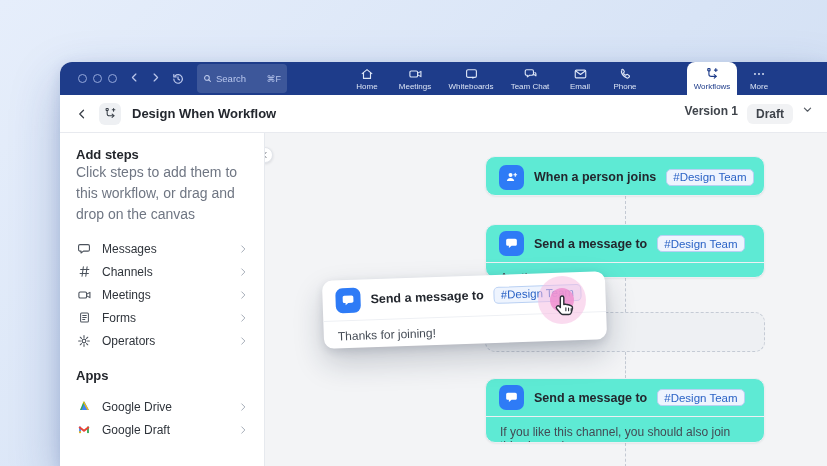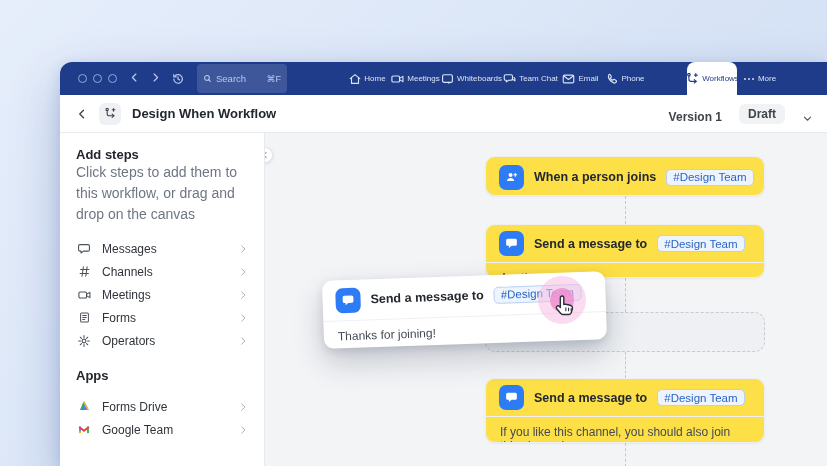--- a/index.html
+++ b/index.html
@@ -42,7 +42,7 @@
 
   .tabs { display:flex; margin-left:auto; margin-right:46px; height:33px; align-items:stretch; }
   .tab {
-    display:flex; flex-direction:row; align-items:center; justify-content:center;
+    display:flex; flex-direction:column; align-items:center; justify-content:center;
     gap:2px; color:rgba(230,237,251,.95); cursor:pointer;
   }
   .tab .tab-lb { font-size:8px; line-height:1; }

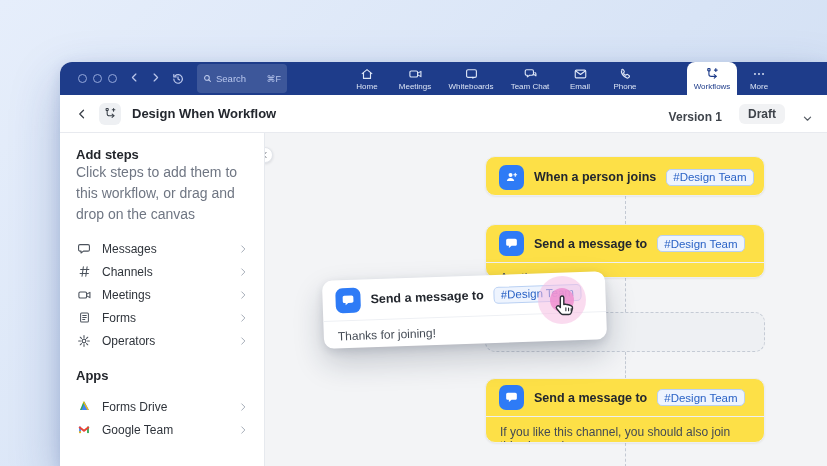--- a/index.html
+++ b/index.html
@@ -62,7 +62,7 @@
     display:flex; align-items:center; justify-content:center; color:#3a4049;
   }
   .doc-title { font-size:13px; font-weight:bold; color:#23272e; }
-  .toolbar-right { margin-left:auto; display:flex; align-items:flex-end; gap:17px; }
+  .toolbar-right { margin-left:auto; display:flex; align-items:flex-start; gap:9px; }
   .version-lb { font-size:12px; font-weight:bold; color:#3f444b; }
   .status-pill {
     background:#f1f2f4; border-radius:6px; font-size:12px; color:#3f444b;

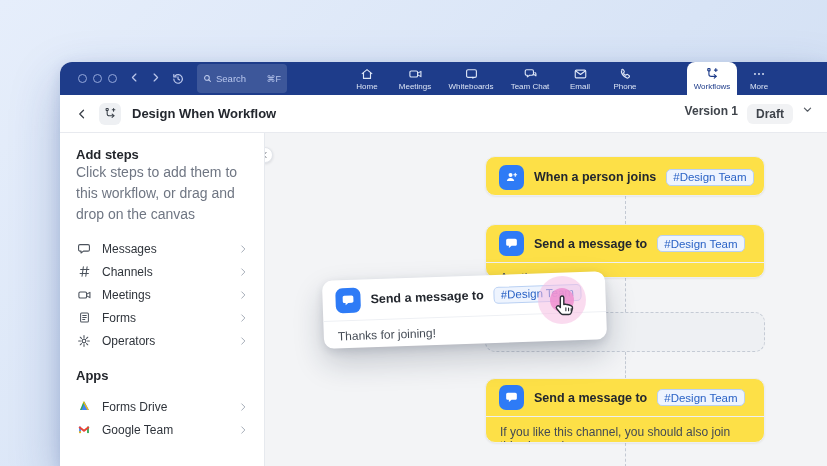--- a/index.html
+++ b/index.html
@@ -96,7 +96,7 @@
 
   
   .step-card {
-    left:220px; width:280px; background:#fde047; border:1px solid #eceef2;
+    left:220px; width:280px; background:#5eead4; border:1px solid #eceef2;
     border-radius:10px; box-shadow:0 1px 2px rgba(16,24,40,.06); overflow:hidden;
   }
   .card-head { display:flex; align-items:center; gap:10px; padding:0 13px; height:38px; }

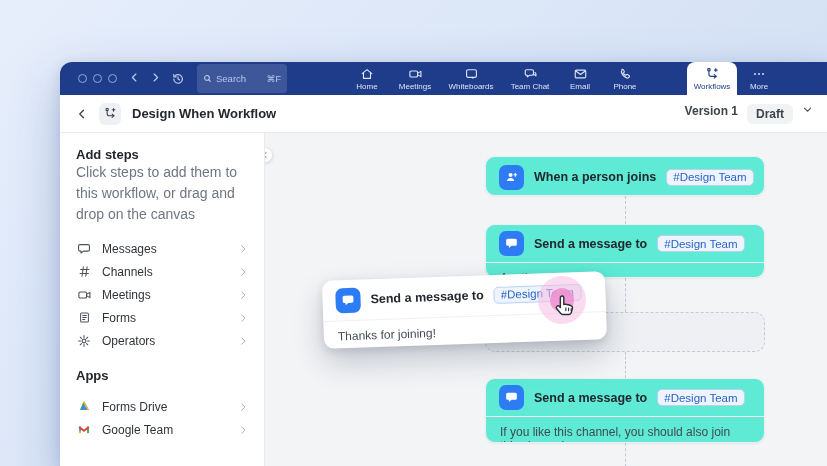--- a/index.html
+++ b/index.html
@@ -365,7 +365,7 @@
                 <path d="M7.6 2l5.8 10.4h-1.9L5.8 2z" fill="#fbbc04"></path>
               </svg>
           </span>
-          <span class="lb">Forms Drive</span>
+          <span class="lb">Google Drive</span>
           <span class="chev">
               <svg width="10" height="10" viewBox="0 0 16 16" fill="none" stroke="currentColor" stroke-width="1.6" stroke-linecap="round" stroke-linejoin="round">
                 <path d="m6 3 5 5-5 5"></path>

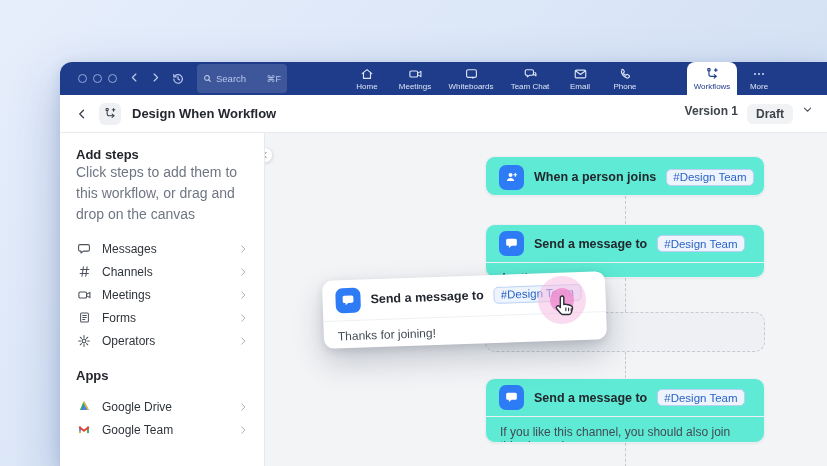--- a/index.html
+++ b/index.html
@@ -381,7 +381,7 @@
                 <path d="M2 4.8 8 9.6l6-4.8" fill="none" stroke="#ea4335" stroke-width="2.4"></path>
               </svg>
           </span>
-          <span class="lb">Google Team</span>
+          <span class="lb">Google Draft</span>
           <span class="chev">
               <svg width="10" height="10" viewBox="0 0 16 16" fill="none" stroke="currentColor" stroke-width="1.6" stroke-linecap="round" stroke-linejoin="round">
                 <path d="m6 3 5 5-5 5"></path>

